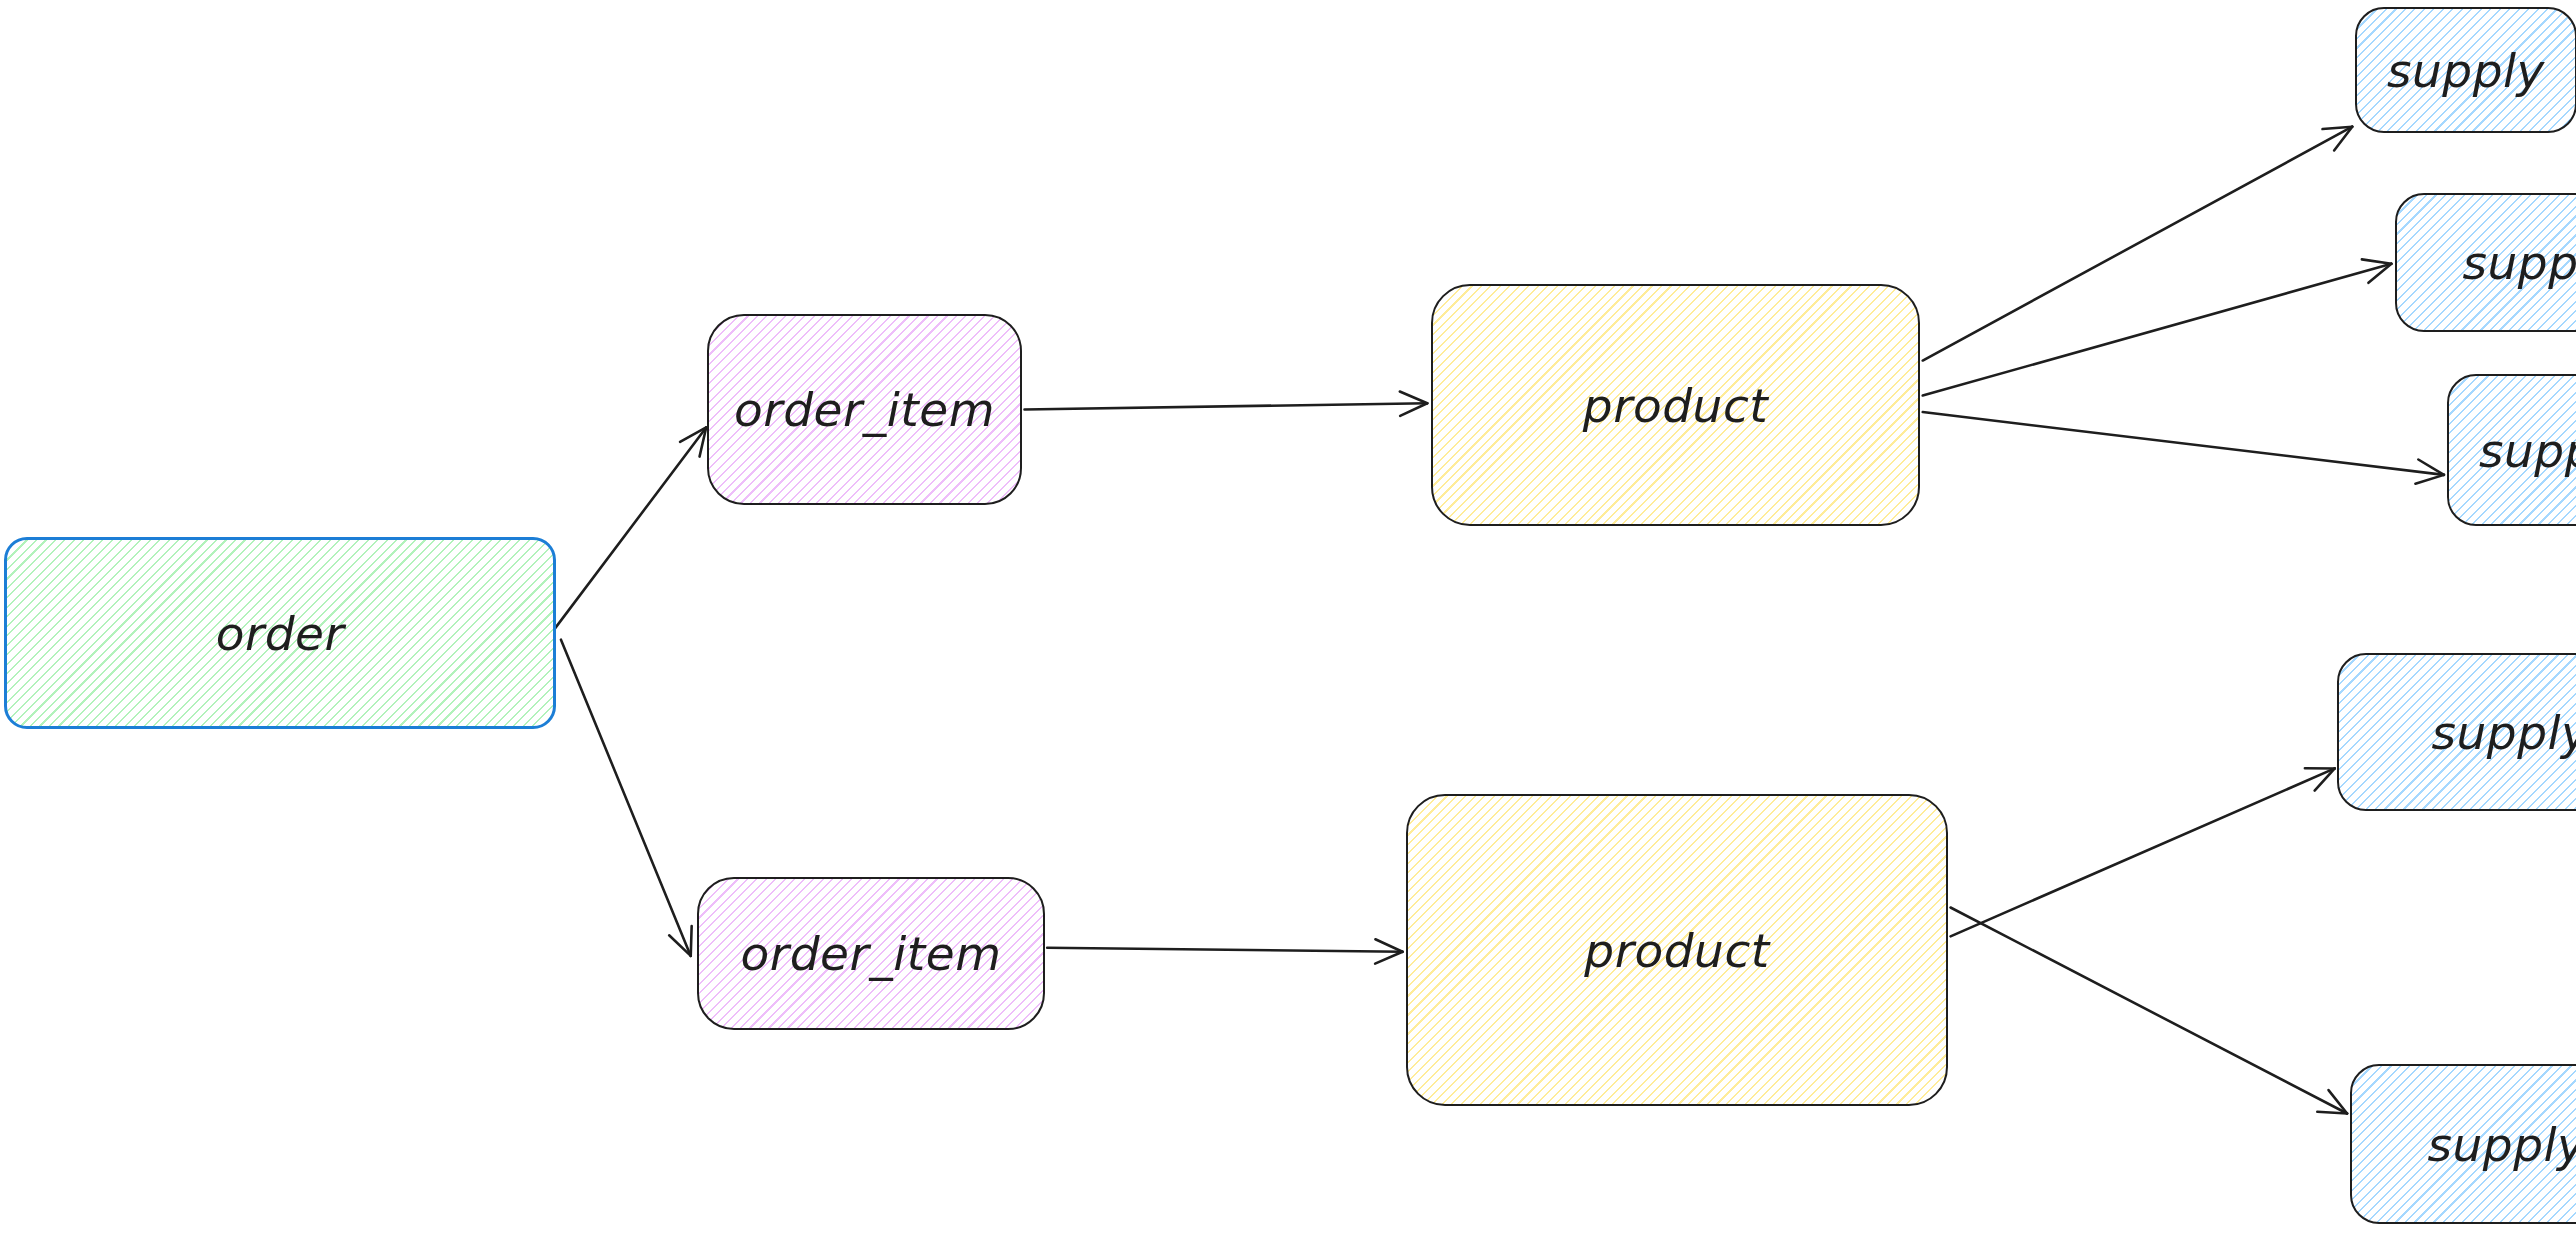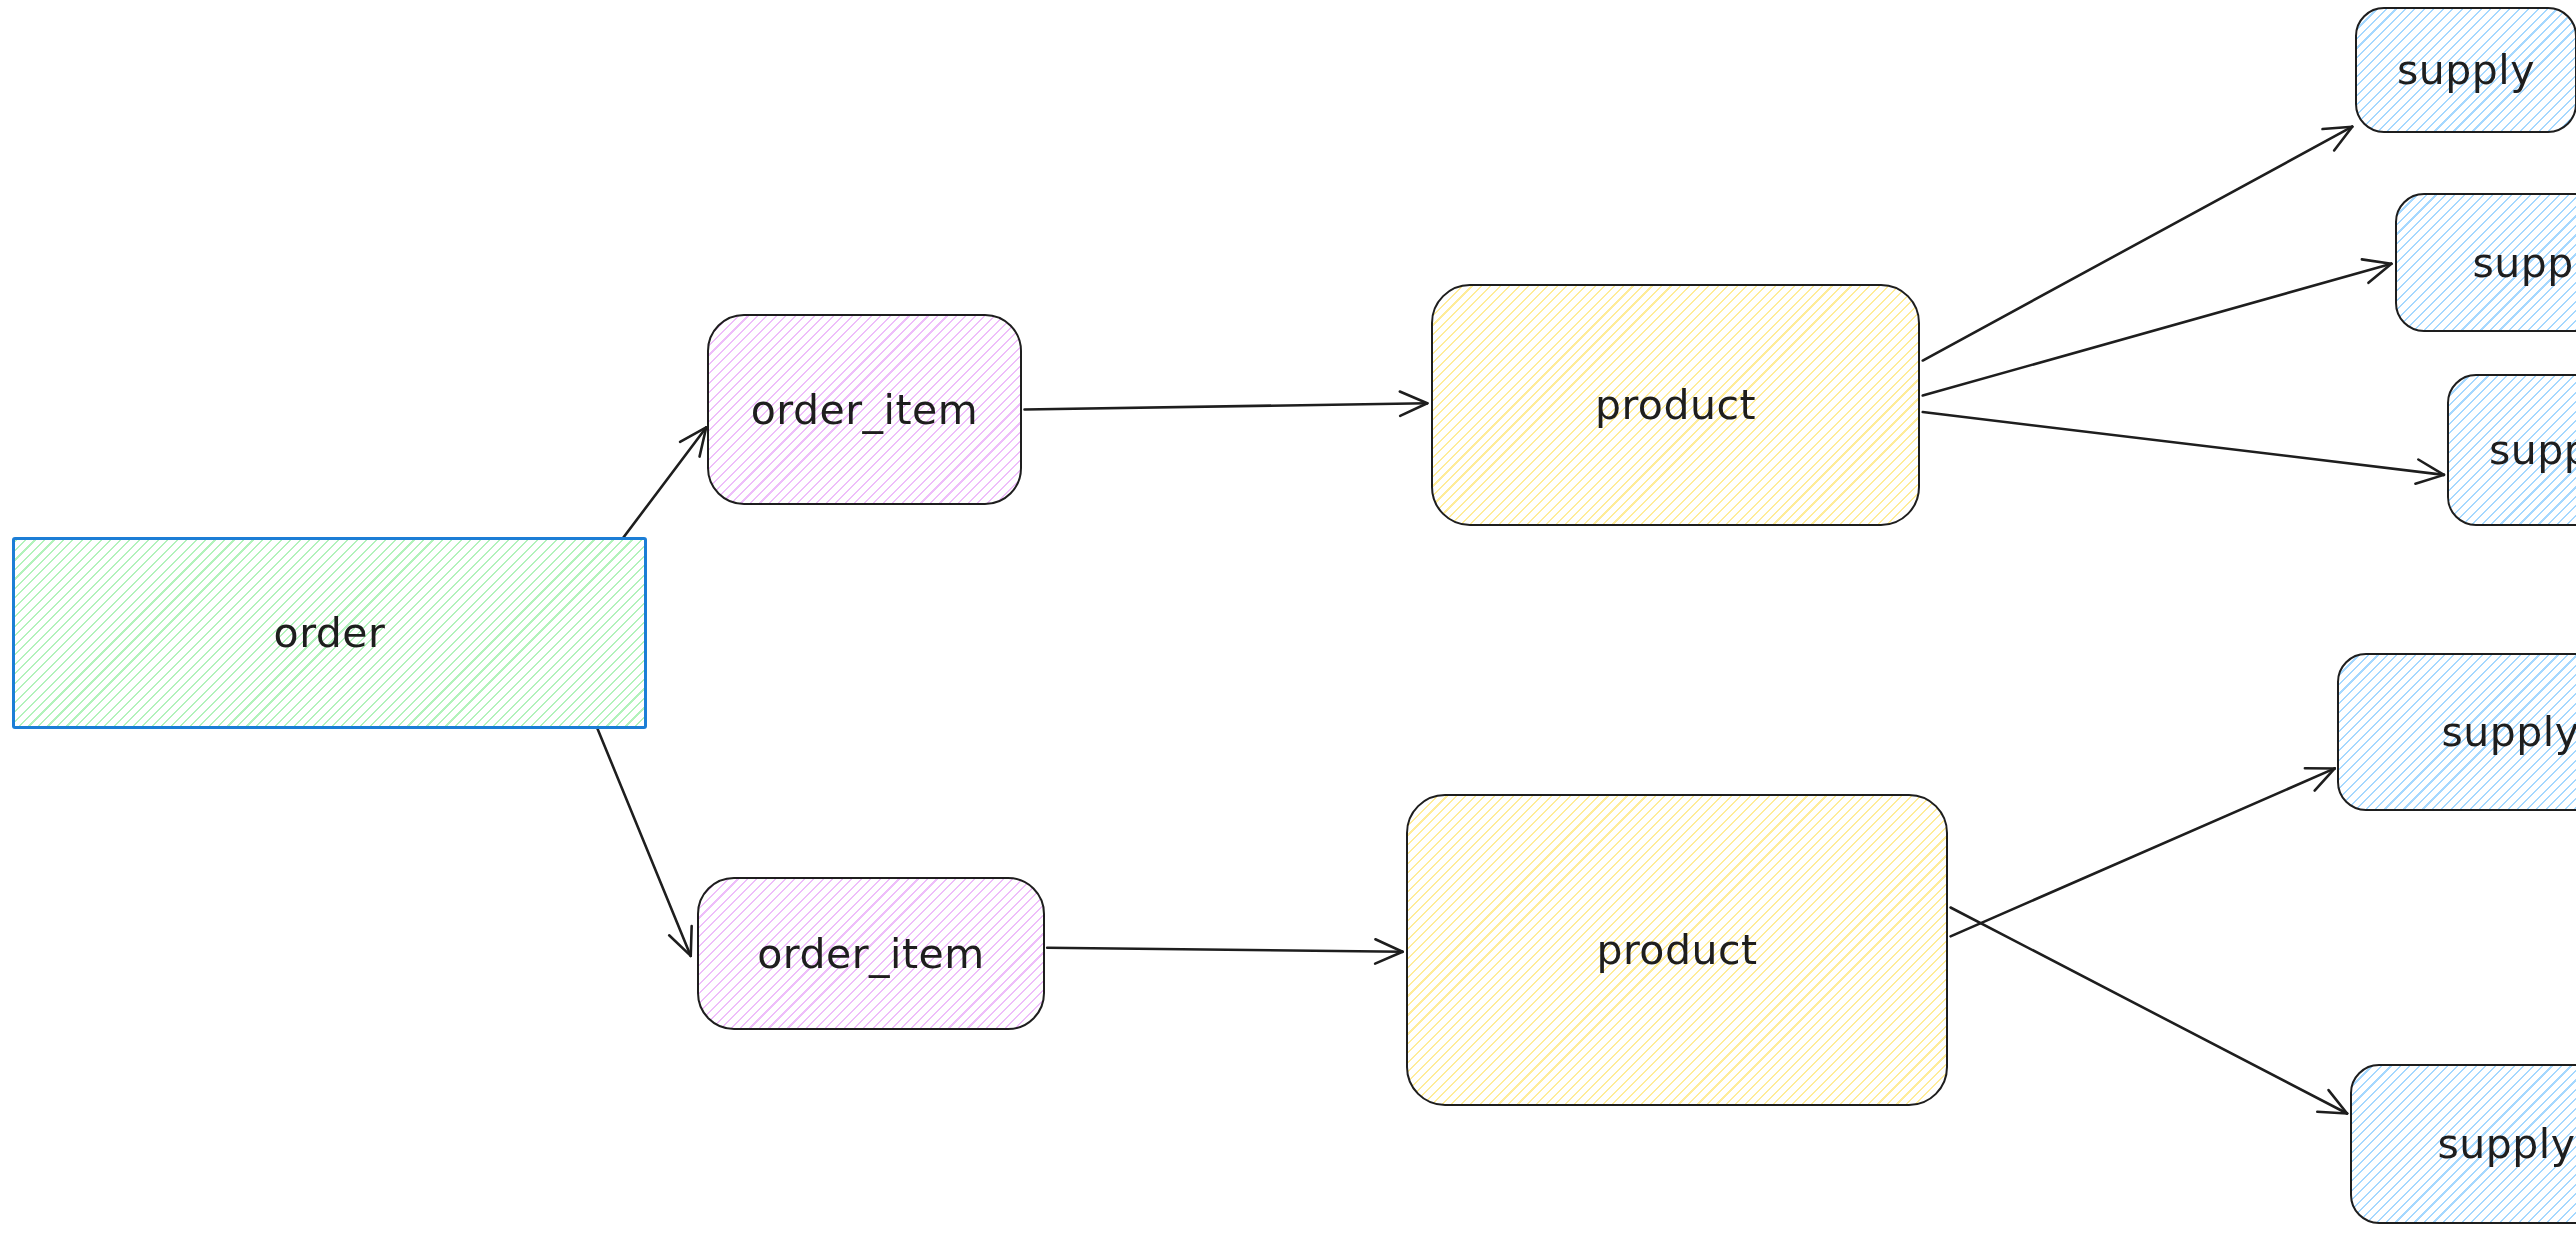--- a/index.html
+++ b/index.html
@@ -41,9 +41,10 @@
   }
   .label {
     color: #1e1e1e;
-    font-size: 41px;
+    font-size: 47px;
     letter-spacing: 0.5px;
     white-space: nowrap;
+    font-style: italic;
   }
 </style>
 </head>

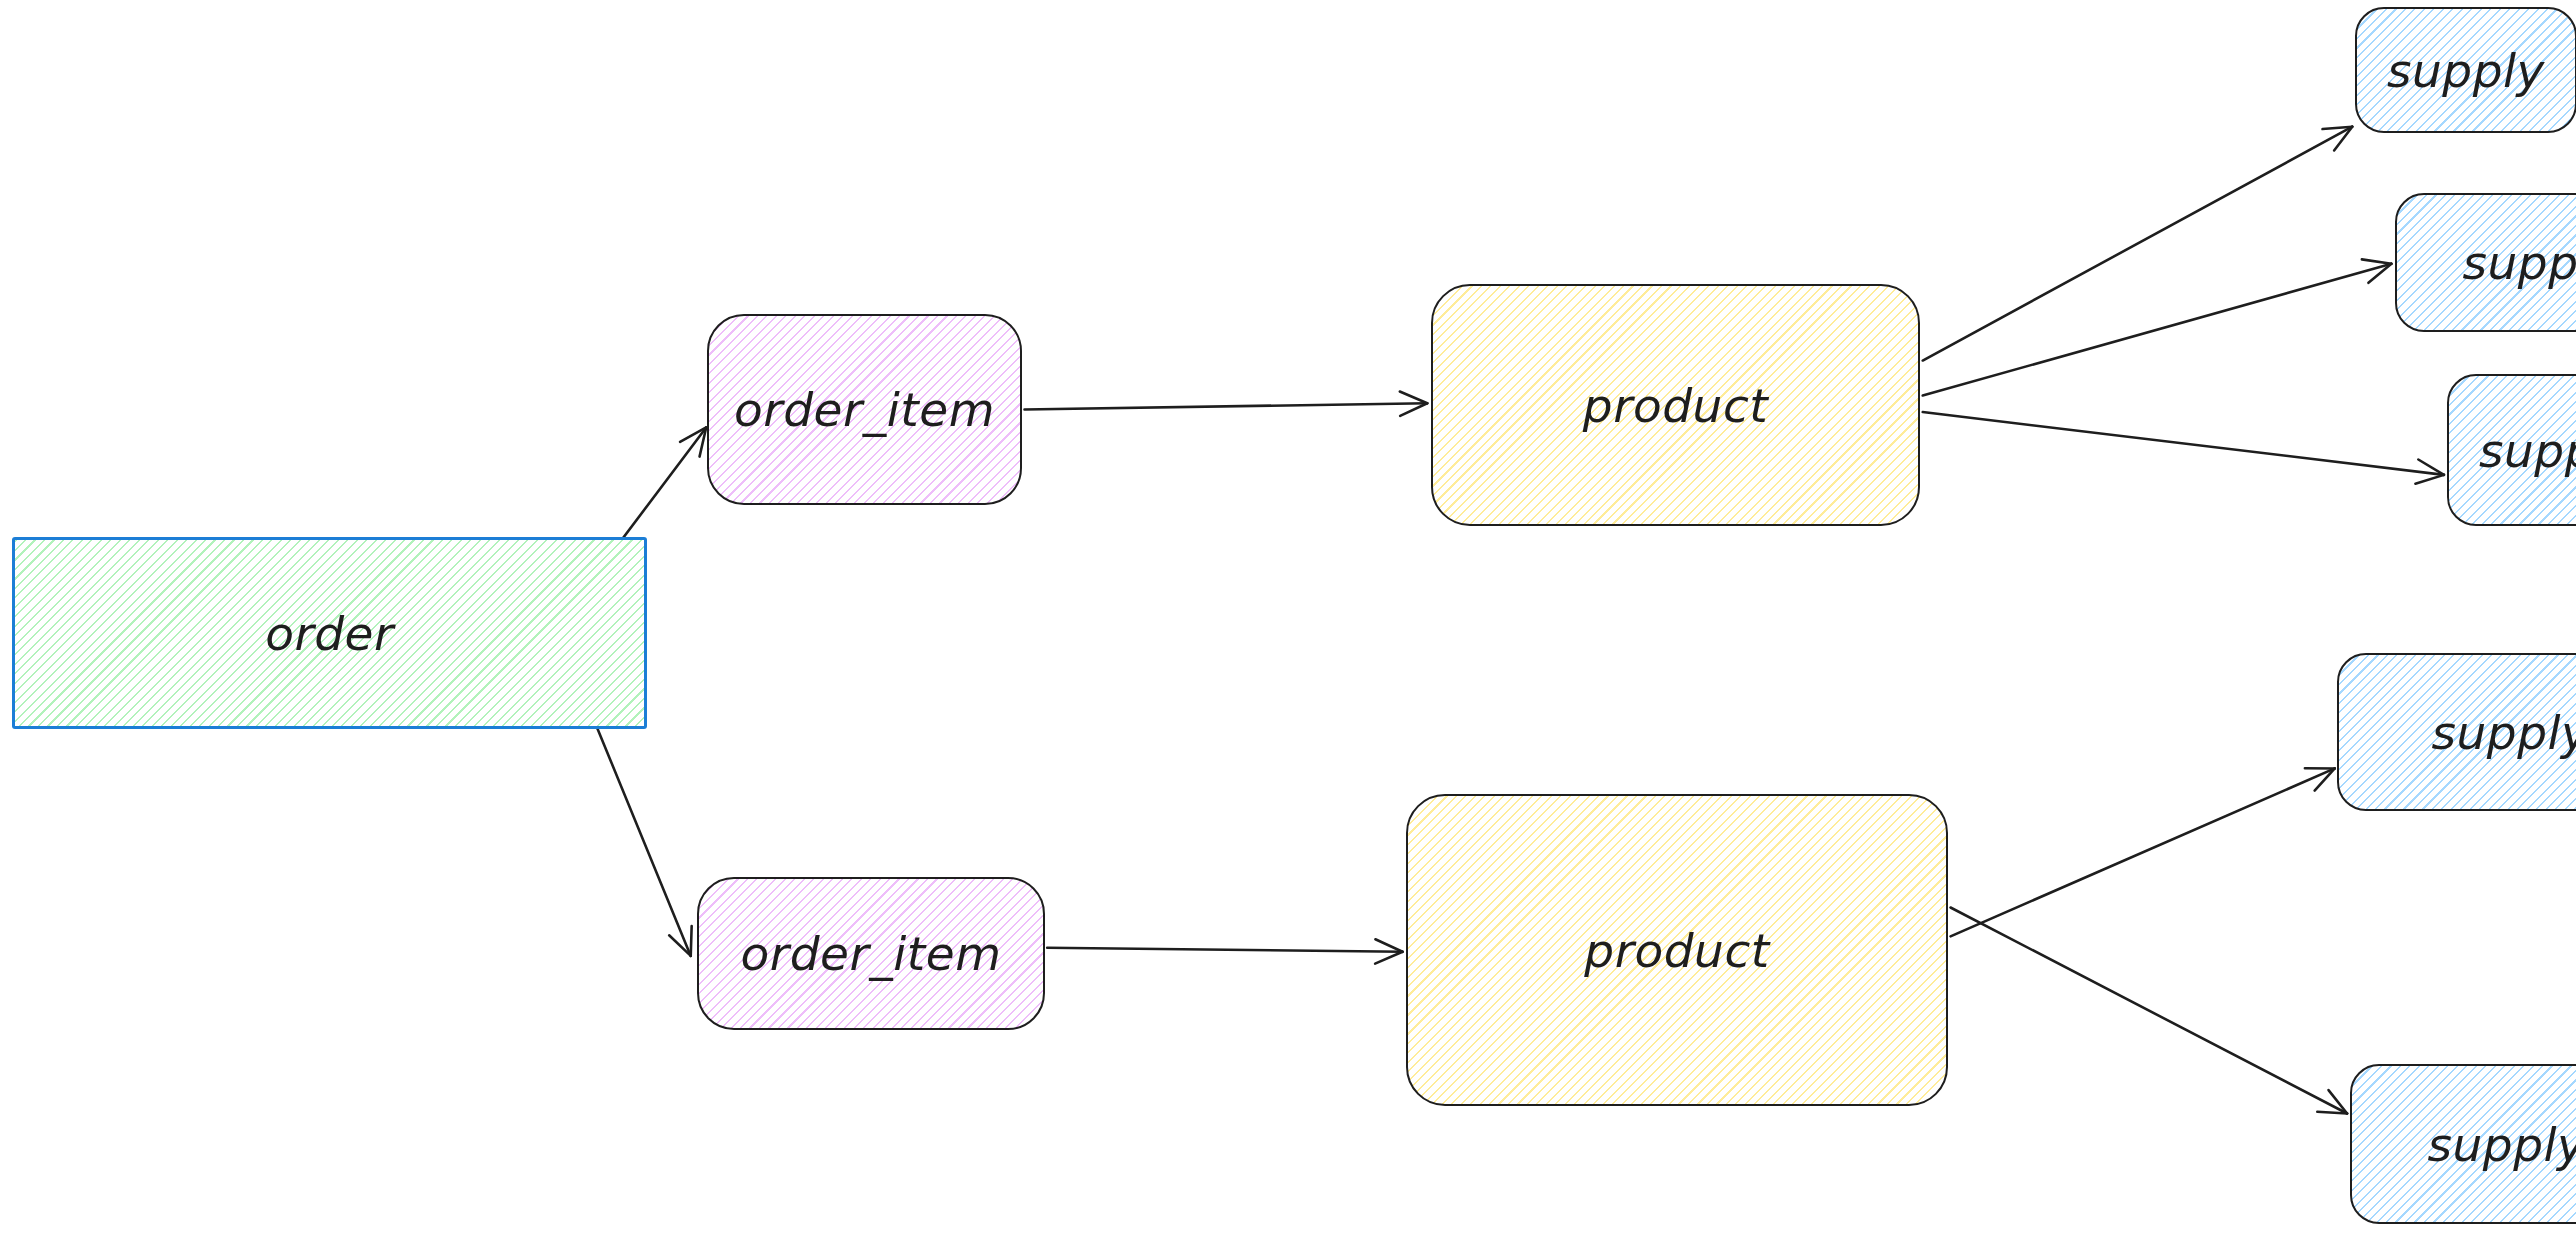--- a/index.html
+++ b/index.html
@@ -98,7 +98,7 @@
         <line x1="4556" y1="2162" x2="4519.906214140099" y2="2116.5991341239"></line>
       </g>
     </svg>
-<div class="node" style="left: 12px; top: 537px; width: 635px; height: 192px; border-color: rgb(28, 126, 214); border-width: 3.6px; border-radius: 3px; --hc: #b2f2bb;">
+<div class="node" style="left: 4px; top: 537px; width: 552px; height: 192px; border-color: rgb(28, 126, 214); border-width: 3.6px; border-radius: 23px; --hc: #b2f2bb;">
       <span class="label">order</span>
     </div>
     <div class="node" style="left: 707px; top: 314px; width: 315px; height: 191px; border-color: rgb(30, 30, 30); border-width: 2.6px; border-radius: 37px; --hc: #eebefa;">

